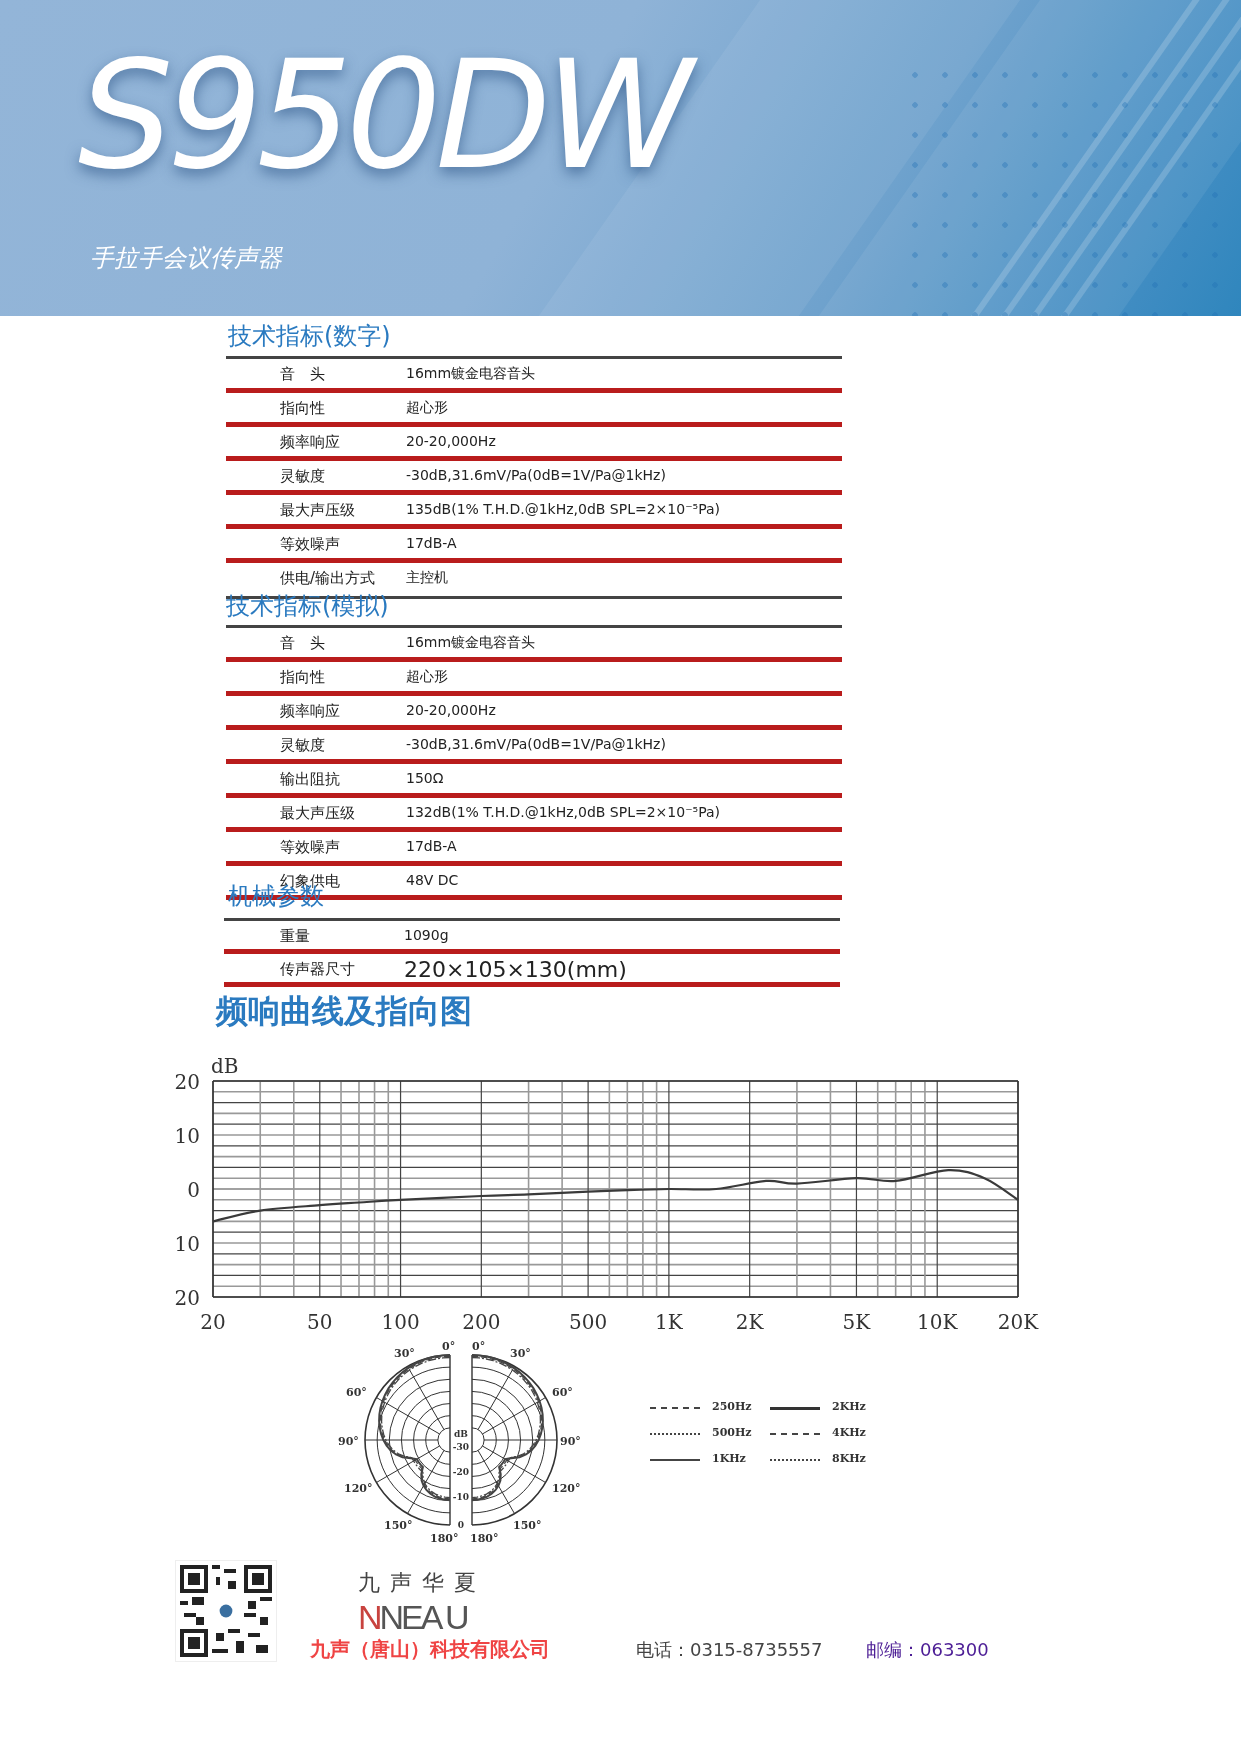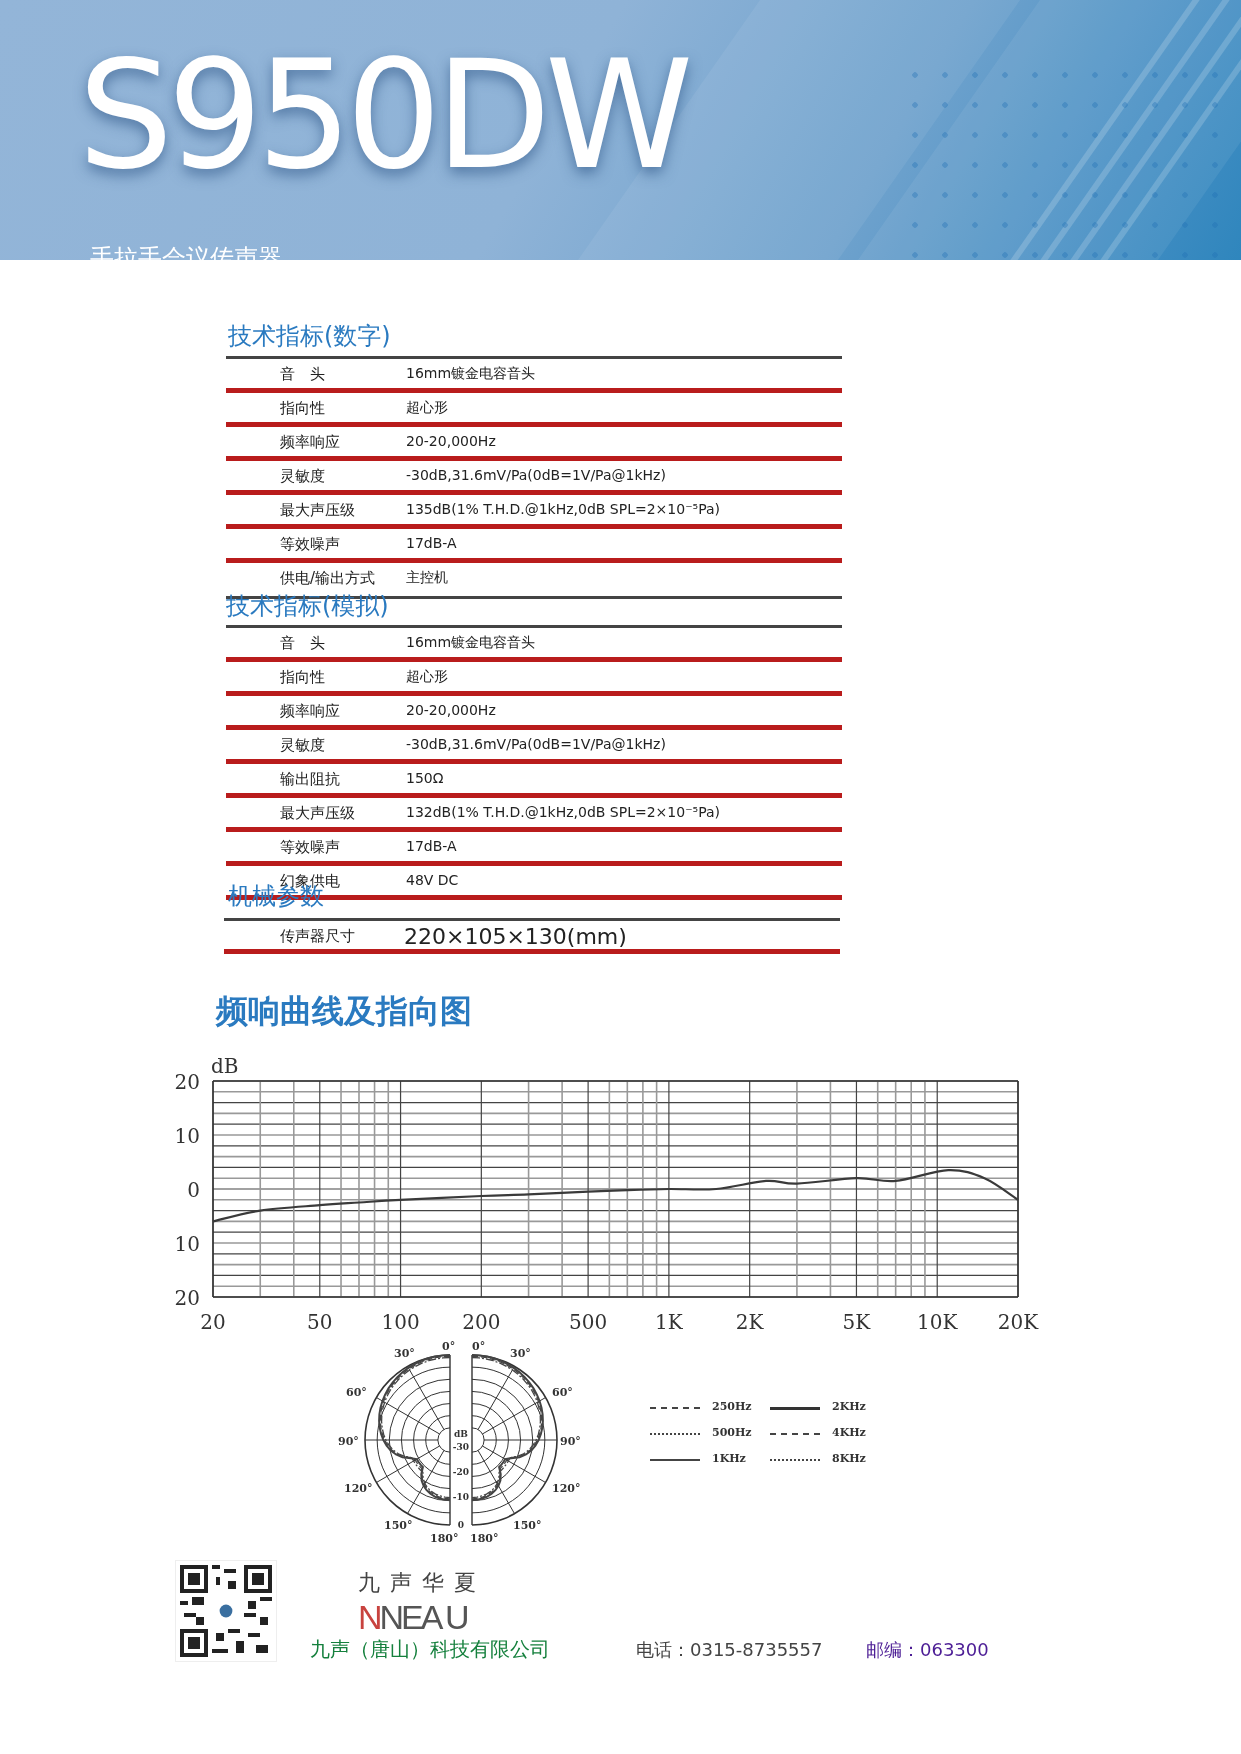--- a/index.html
+++ b/index.html
@@ -5,8 +5,8 @@
   html, body { margin: 0; padding: 0; }
   body { width: 1241px; height: 1754px; background: #ffffff; position: relative; overflow: hidden;
          font-family: "DejaVu Sans", "Liberation Sans", sans-serif; color: #222; }
-  .banner { position: absolute; left: 0; top: 0; width: 1241px; height: 260px; overflow: hidden;
-            background: linear-gradient(120deg, #93b5d8 0%, #8fb3d7 45%, #6fa2cd 70%, #3f8cc2 92%, #2f86bd 100%); }
+  .banner { position: absolute; left: 0; top: 0; width: 1241px; height: 316px; overflow: hidden;
+            background: linear-gradient(120deg, #93b5d8 0%, #8fb3d7 45%, #6fa2cd 70%, #3f8cc2 92%, #2f86bd 100%); font-style: italic; }
   .banner .stripe { position: absolute; top: -60px; width: 6px; height: 500px; background: rgba(255,255,255,0.18); transform: rotate(35deg); }
   .banner .band { position: absolute; top: -100px; height: 600px; background: rgba(255,255,255,0.07); transform: skewX(-35deg); }
   .banner .dots { position: absolute; left: 900px; top: 60px; width: 341px; height: 260px;

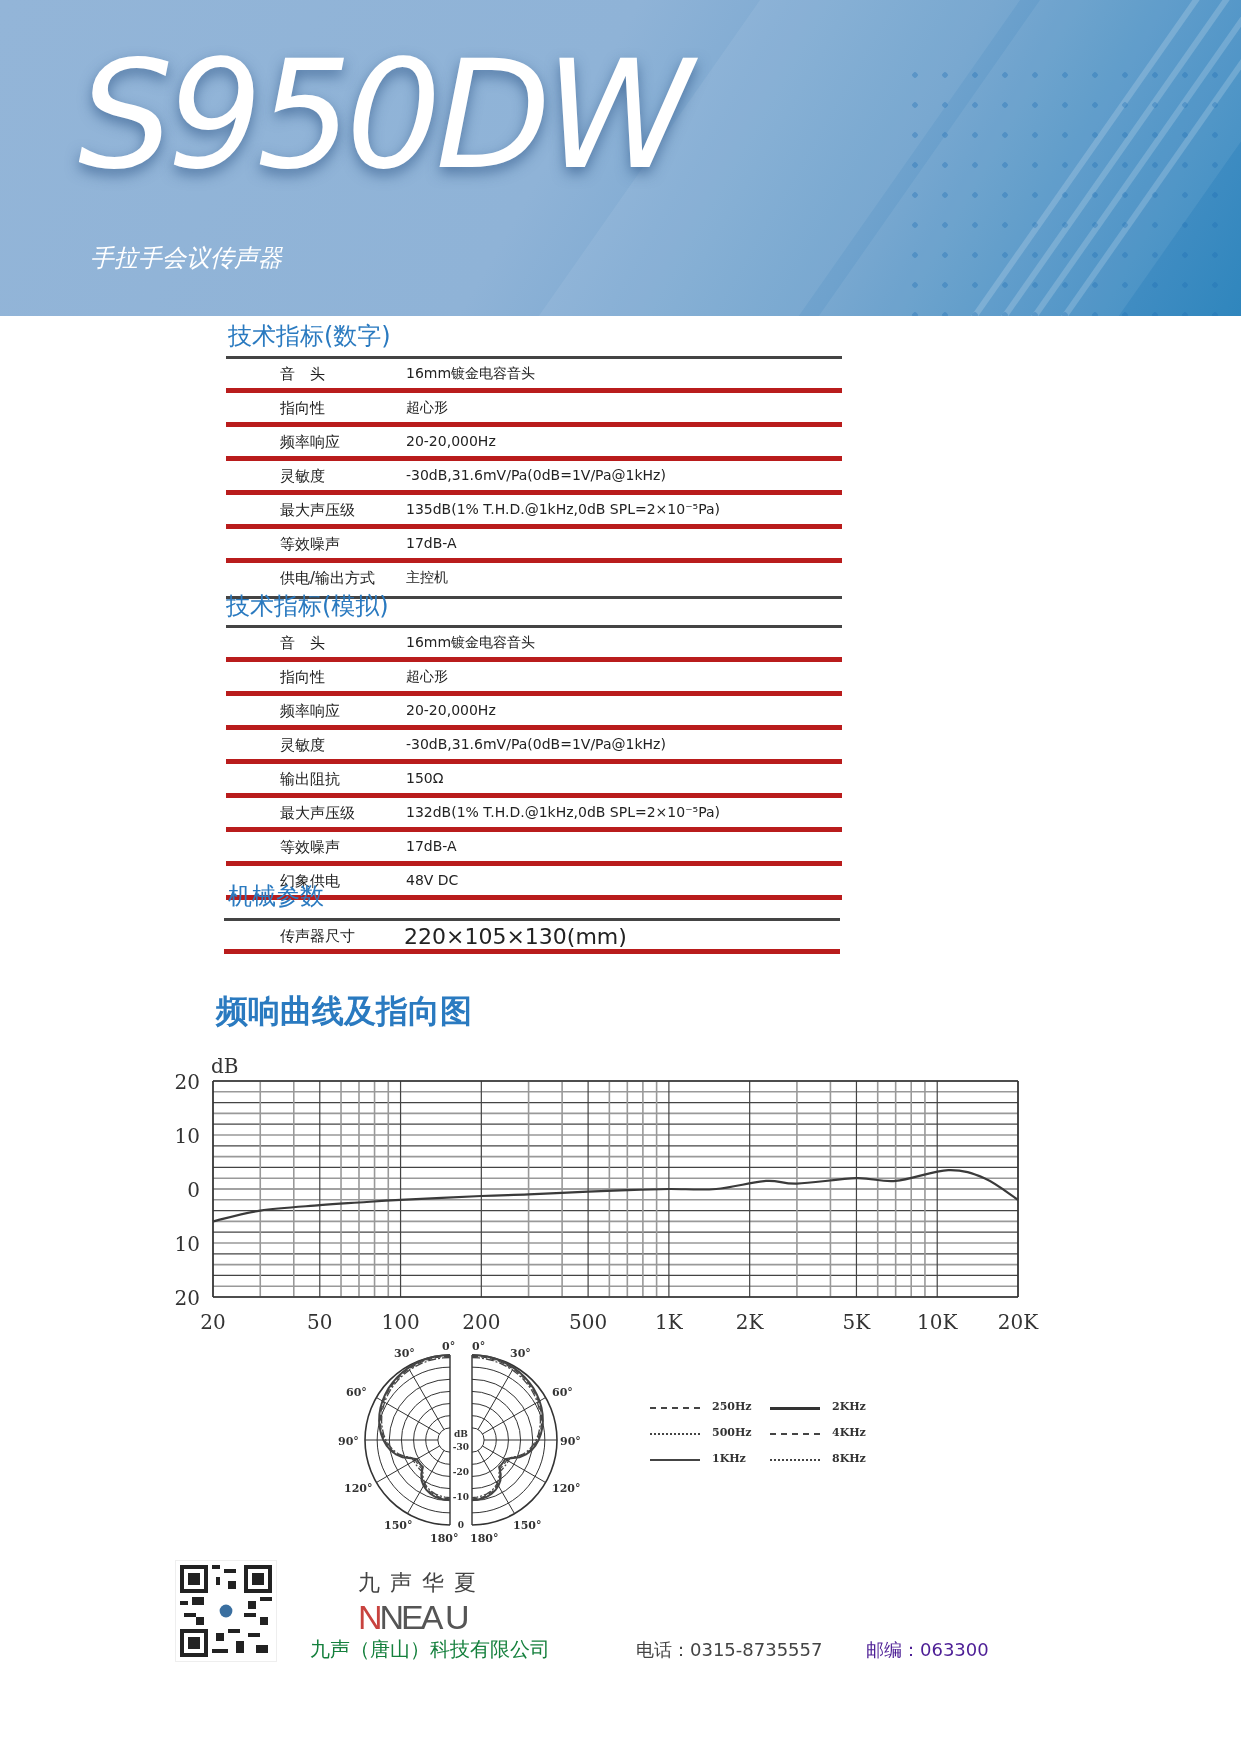--- a/index.html
+++ b/index.html
@@ -123,6 +123,10 @@
 
 <div class="section-title" style="left:228px;top:880px;">机械参数</div>
 <div class="spec-table thick-line" style="top:918px;left:224px;">
+  <div class="spec-row" style="height:28px;">
+      <span class="label" style="left:56px;">重量</span>
+      <span class="value" style="left:180px;">1090g</span>
+    </div>
   <div class="spec-row" style="height:28px;">
       <span class="label" style="left:56px;">传声器尺寸</span>
       <span class="value" style="left:180px;font-size:22px;top:3px;">220×105×130(mm)</span>

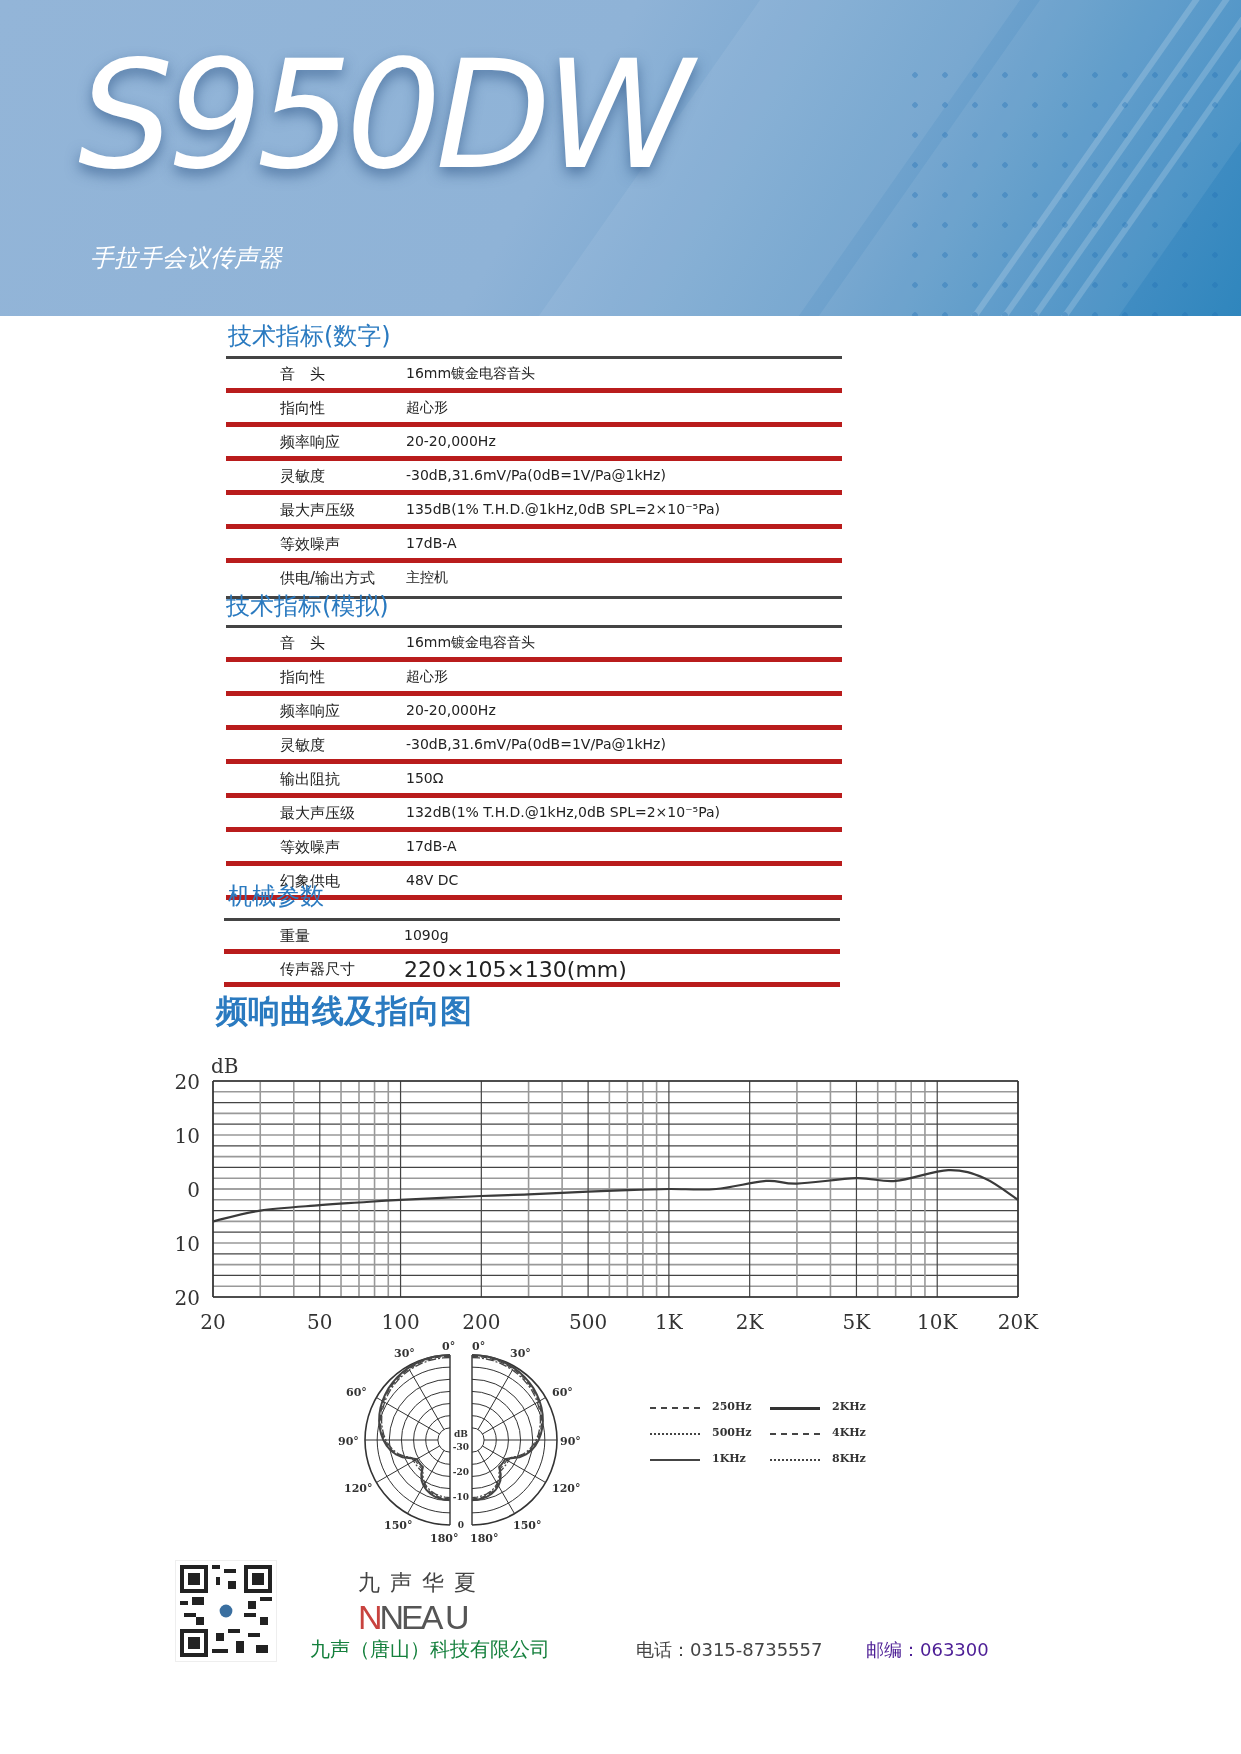--- a/index.html
+++ b/index.html
@@ -34,7 +34,7 @@
   .brand-cn { position: absolute; left: 358px; top: 1568px; font-size: 22px; letter-spacing: 10px; color: #444; }
   .brand-logo { position: absolute; left: 358px; top: 1598px; font-size: 34px; font-weight: normal; letter-spacing: -3px; color: #555; font-family: "Liberation Sans", sans-serif; }
   .brand-logo .red { color: #c8433f; }
-  .company { position: absolute; left: 310px; top: 1636px; font-size: 20px; color: #15803d; }
+  .company { position: absolute; left: 310px; top: 1636px; font-size: 20px; color: #ef4444; font-weight: bold; }
   .phone { position: absolute; left: 636px; top: 1638px; font-size: 18px; color: #444; }
   .postal { position: absolute; left: 866px; top: 1638px; font-size: 18px; color: #4c1d95; }
 </style>

